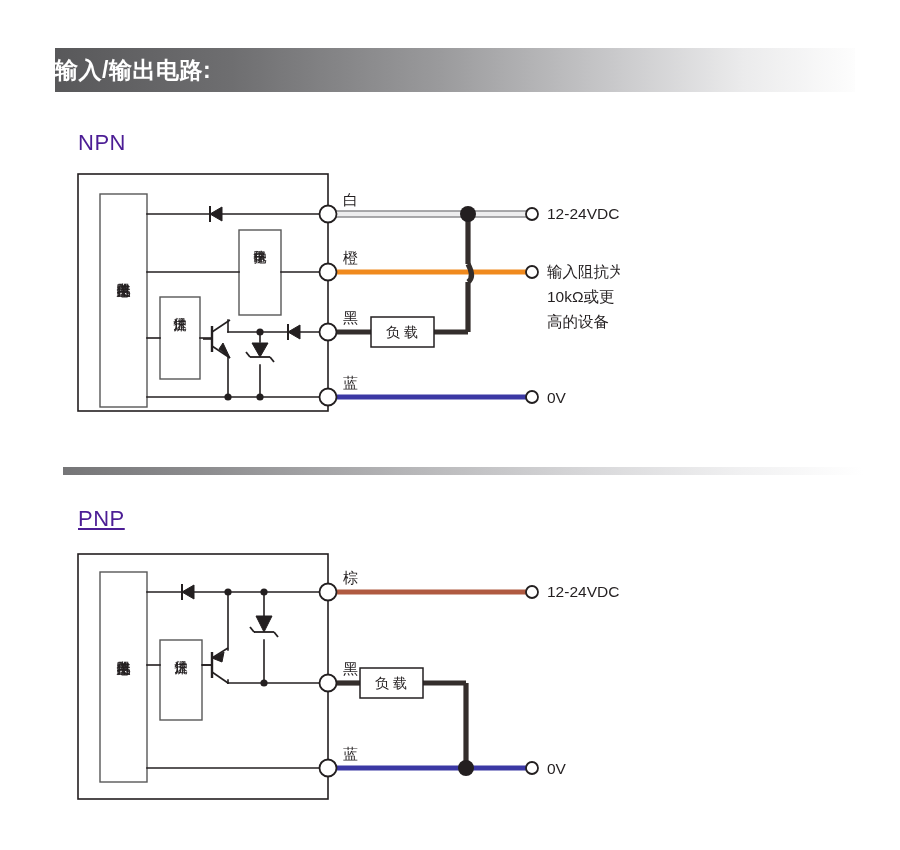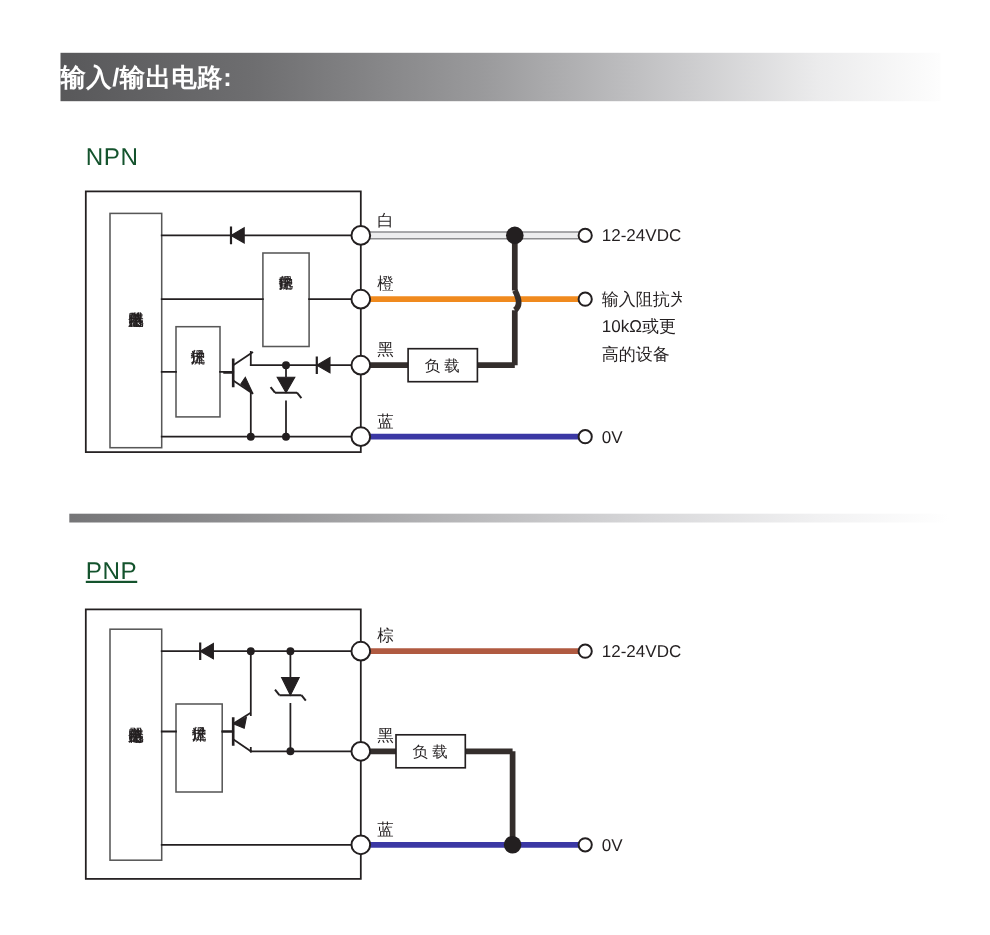--- a/index.html
+++ b/index.html
@@ -42,7 +42,7 @@
     position: absolute;
     font-size: 22px;
     font-weight: normal;
-    color: #14532d;
+    color: #4c1d95;
     letter-spacing: 0.5px;
   }
   #npn-title { left: 78px; top: 130px; }

